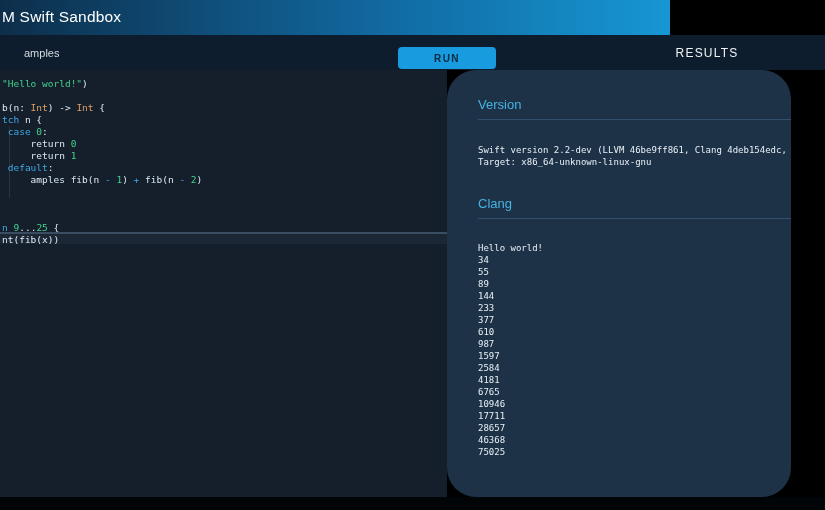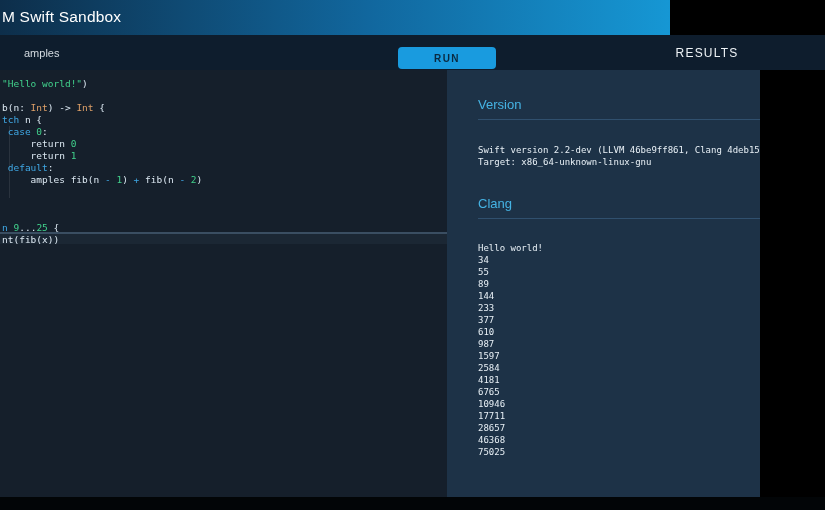--- a/index.html
+++ b/index.html
@@ -38,8 +38,8 @@
                   background:rgba(255,255,255,0.09); }
 
   
-  .results { position:absolute; left:447px; top:70px; width:313px; height:427px;
-             background:#1d3247; overflow:hidden; }
+  .results { position:absolute; left:447px; top:70px; width:344px; height:427px;
+             background:#1d3247; overflow:hidden;border-radius:29px; }
   .sec-heading { position:absolute; left:31px; font-size:13px; color:#45b3e4; font-weight:400; white-space:pre; }
   .sec-heading.v { top:27px; }
   .sec-heading.o { top:126px; }

